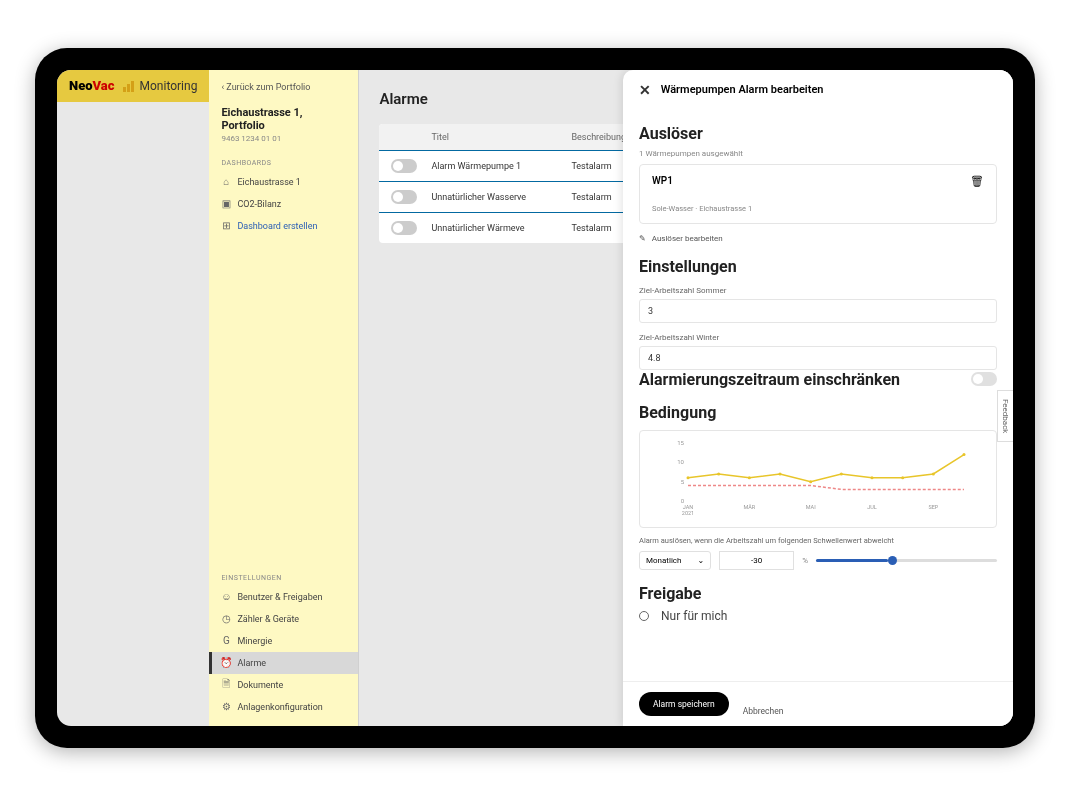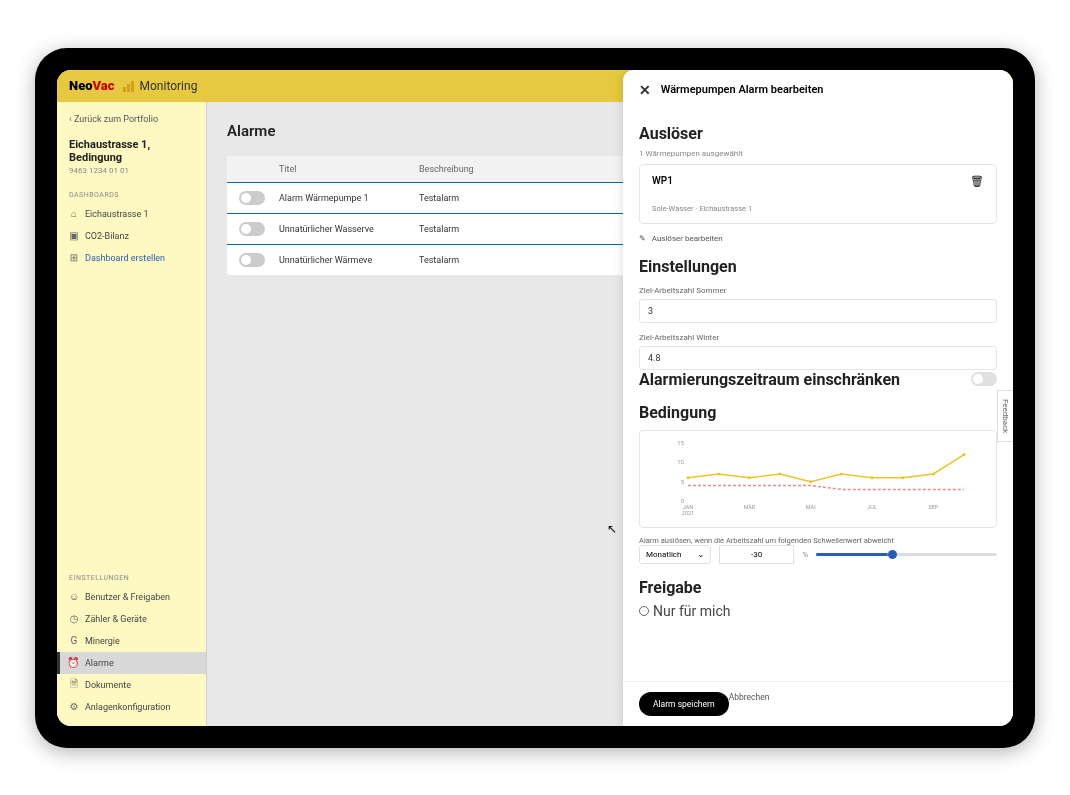--- a/index.html
+++ b/index.html
@@ -5,7 +5,7 @@
 *{box-sizing:border-box;margin:0;padding:0;font-family:-apple-system,BlinkMacSystemFont,"Segoe UI",Roboto,sans-serif}
 body{background:#fff;display:flex;align-items:center;justify-content:center;width:1070px;height:795px}
 .tablet-frame{width:1000px;height:700px;background:#000;border-radius:32px;padding:22px;box-shadow:0 4px 20px rgba(0,0,0,0.3)}
-.screen{width:100%;height:100%;background:#e8e8e8;border-radius:14px;overflow:hidden;position:relative;display:flex;flex-direction:column}
+.screen{width:100%;height:100%;background:#e8e8e8;border-radius:14px;overflow:hidden;position:relative;display:flex;}
 .topbar{height:32px;background:#e6c940;display:flex;align-items:center;padding:0 12px;gap:8px}
 .logo{font-weight:900;font-size:13px}
 .logo .neo{color:#000}.logo .vac{color:#c00}

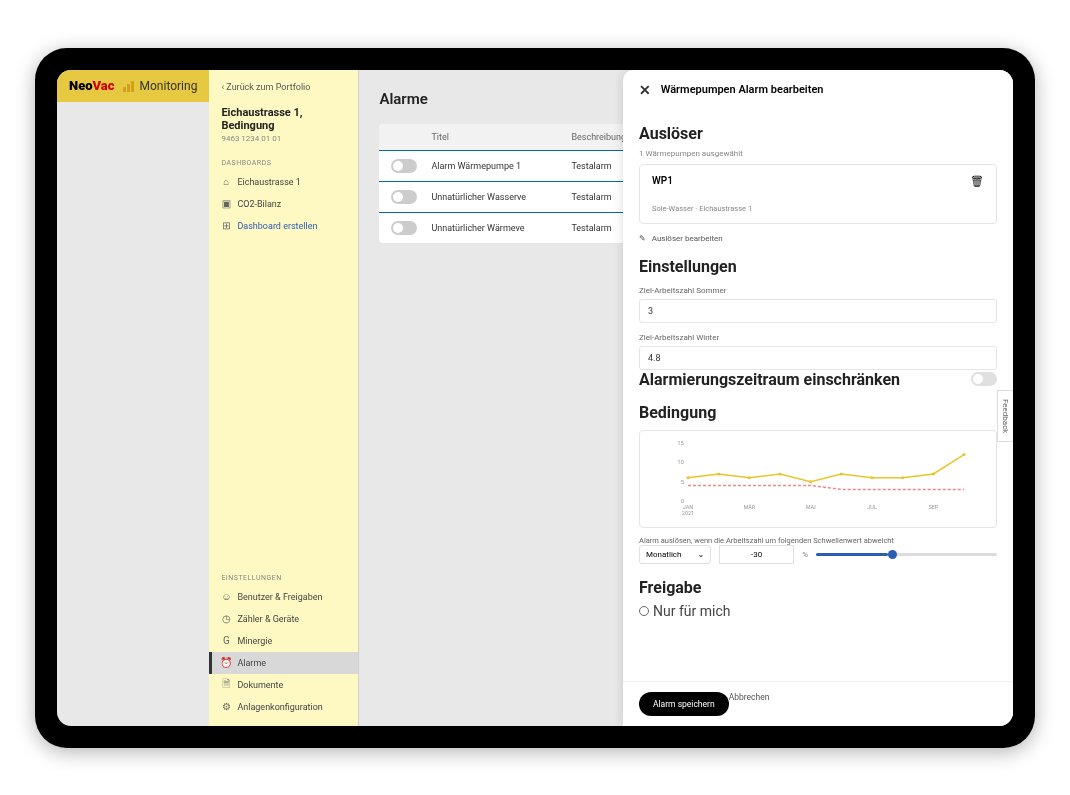--- a/index.html
+++ b/index.html
@@ -97,7 +97,7 @@
           <span>‹ </span><span>Zurück zum Portfolio</span>
         </div>
         <div class="addr-block">
-          <div class="addr-title">Eichaustrasse 1, Bedingung</div>
+          <div class="addr-title">Eichaustrasse 1, Portfolio</div>
           <div class="addr-sub">9463 1234 01 01</div>
         </div>
         <div class="section-label">DASHBOARDS</div>

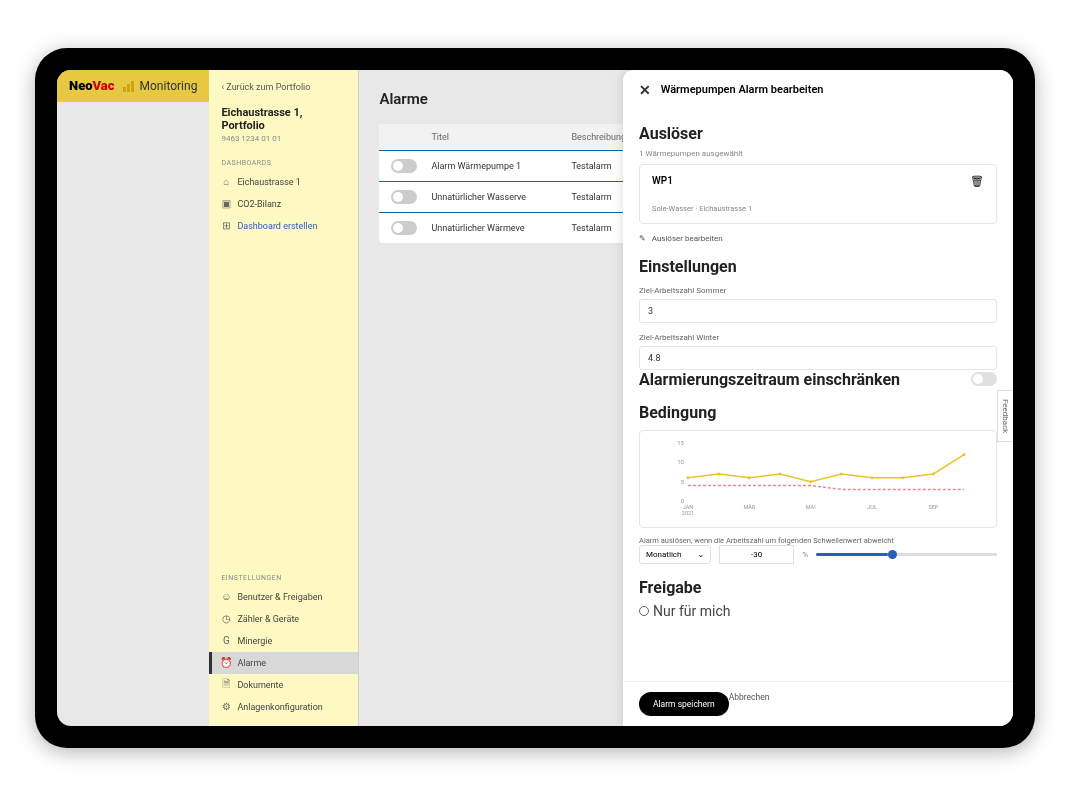--- a/index.html
+++ b/index.html
@@ -55,7 +55,7 @@
 .chart-box{border:1px solid #e5e5e5;border-radius:4px;padding:8px 8px 4px;margin-top:8px}
 .chart-svg{width:100%;height:80px}
 .threshold-text{font-size:7.5px;color:#666;margin-top:8px}
-.threshold-row{display:flex;gap:8px;align-items:center}
+.threshold-row{display:flex;gap:8px;margin-top:6px;align-items:center}
 .sel{border:1px solid #e0e0e0;border-radius:3px;padding:4px 6px;font-size:8px;display:flex;align-items:center;gap:16px}
 .thresh-input{border:1px solid #e0e0e0;padding:4px 8px;font-size:8px;width:75px;text-align:center}
 .slider{flex:1;height:3px;background:#ddd;position:relative;border-radius:2px}

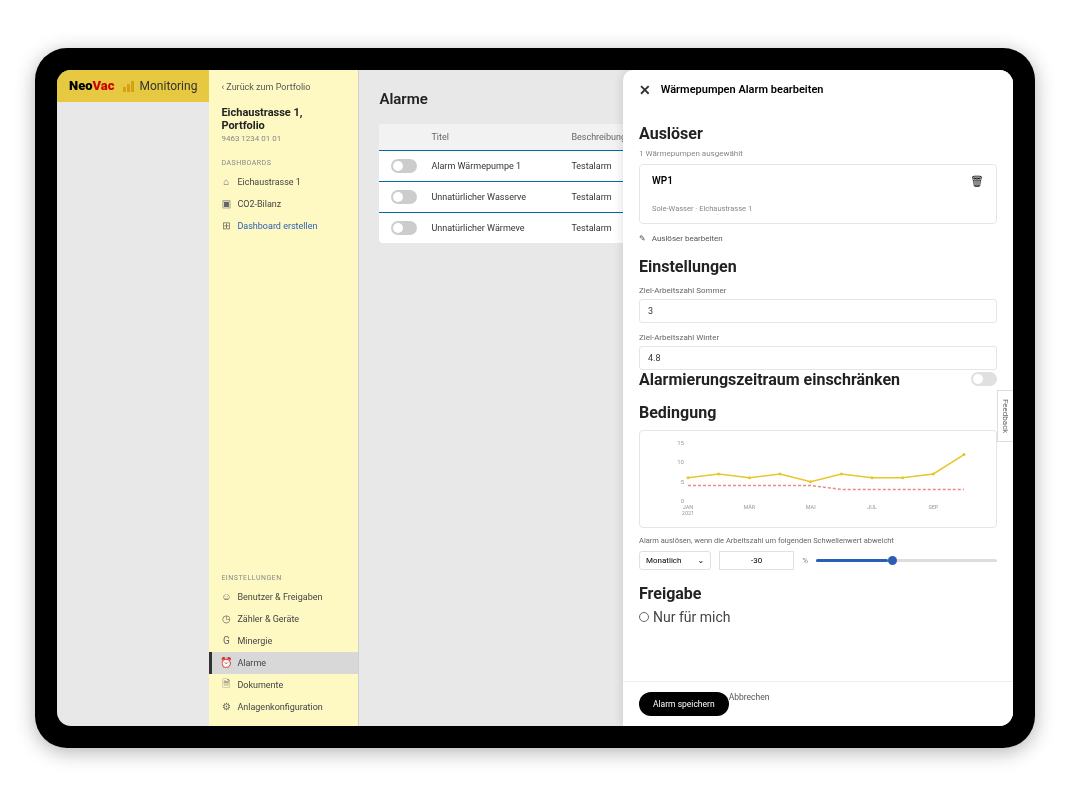--- a/index.html
+++ b/index.html
@@ -61,7 +61,7 @@
 .slider{flex:1;height:3px;background:#ddd;position:relative;border-radius:2px}
 .slider::before{content:"";position:absolute;left:0;width:40%;height:100%;background:#2a5eb5;border-radius:2px}
 .slider::after{content:"";position:absolute;left:40%;top:-3px;width:9px;height:9px;background:#2a5eb5;border-radius:50%}
-.radio-row{display:flex;align-items:center;gap:4px;font-size:14px;color:#444;margin-top:6px}
+.radio-row{display:flex;align-items:center;gap:12px;font-size:12px;color:#444;margin-top:6px}
 .radio{width:10px;height:10px;border:1.5px solid #666;border-radius:50%}
 .panel-footer{display:flex;align-items:flex-start;padding:10px 16px;border-top:1px solid #eee}
 .btn-primary{background:#000;color:#fff;border:none;border-radius:14px;padding:7px 14px;font-size:8.5px;cursor:pointer}

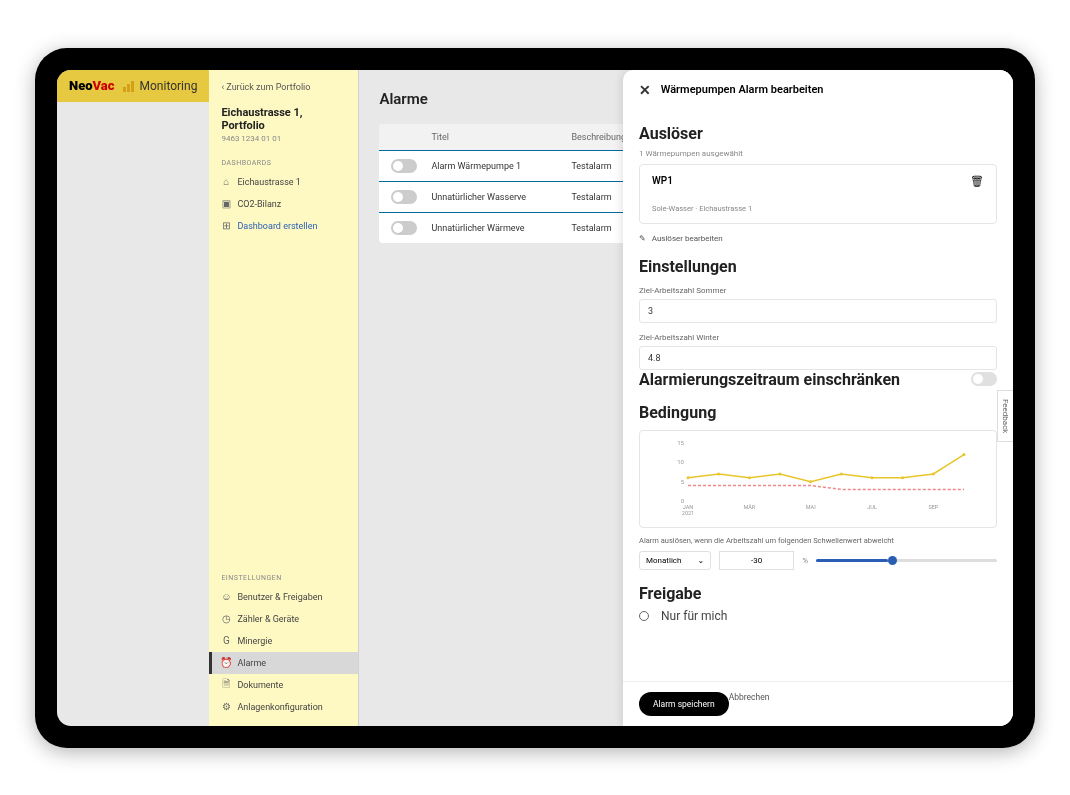--- a/index.html
+++ b/index.html
@@ -63,7 +63,7 @@
 .slider::after{content:"";position:absolute;left:40%;top:-3px;width:9px;height:9px;background:#2a5eb5;border-radius:50%}
 .radio-row{display:flex;align-items:center;gap:12px;font-size:12px;color:#444;margin-top:6px}
 .radio{width:10px;height:10px;border:1.5px solid #666;border-radius:50%}
-.panel-footer{display:flex;align-items:flex-start;padding:10px 16px;border-top:1px solid #eee}
+.panel-footer{display:flex;align-items:flex-end;gap:14px;padding:10px 16px;border-top:1px solid #eee}
 .btn-primary{background:#000;color:#fff;border:none;border-radius:14px;padding:7px 14px;font-size:8.5px;cursor:pointer}
 .btn-cancel{font-size:8.5px;color:#555;cursor:pointer;background:none;border:none}
 .feedback-tab{position:absolute;right:0;top:320px;writing-mode:vertical-rl;font-size:8px;background:#fff;padding:8px 3px;border:1px solid #ddd;border-right:none;color:#666}

